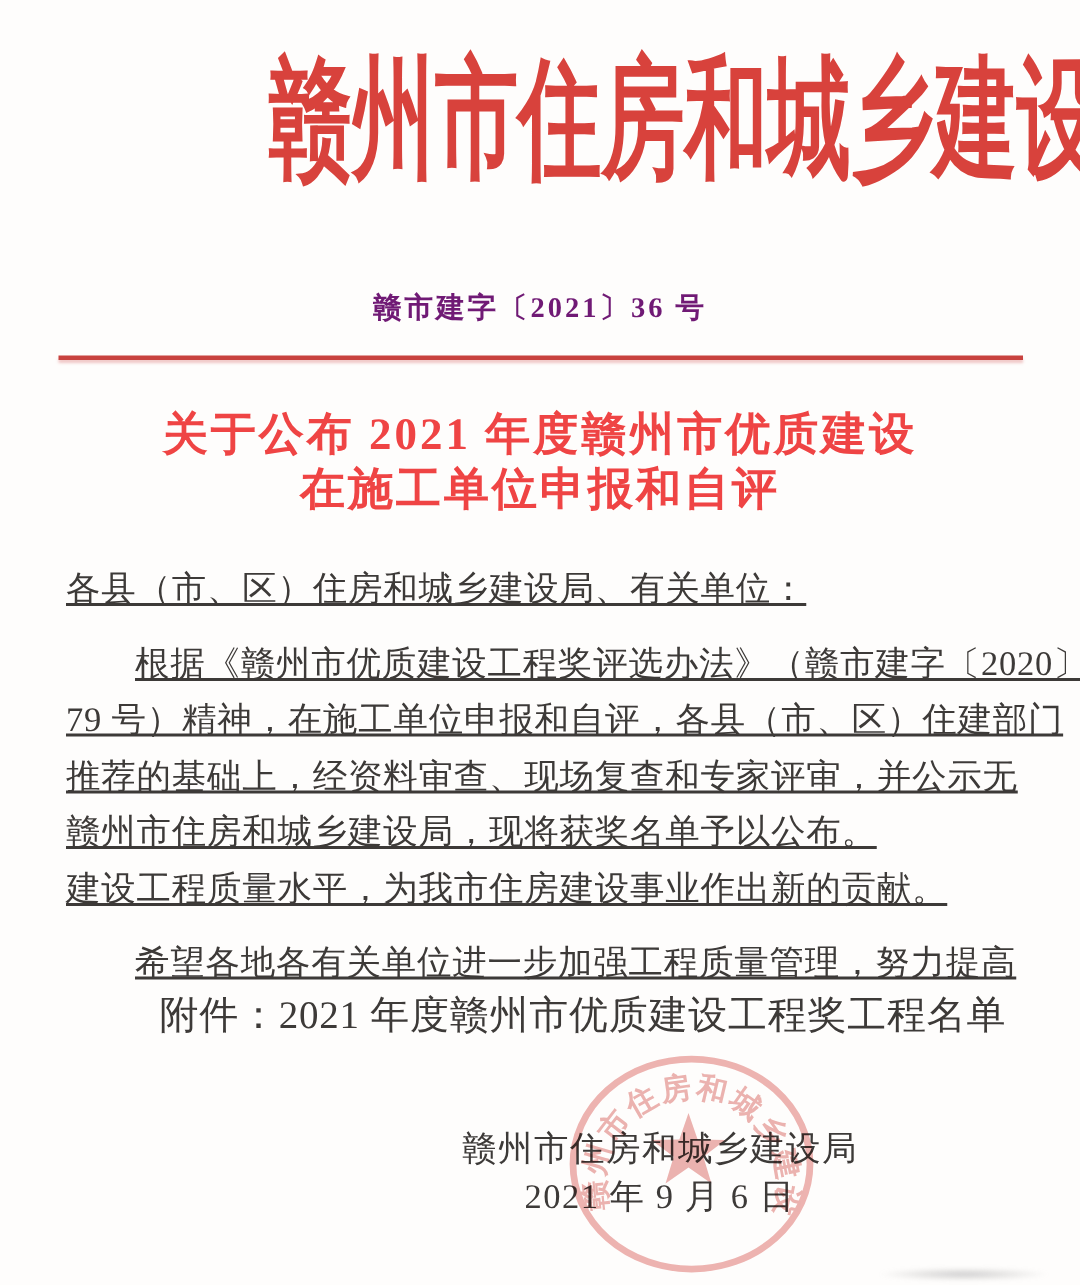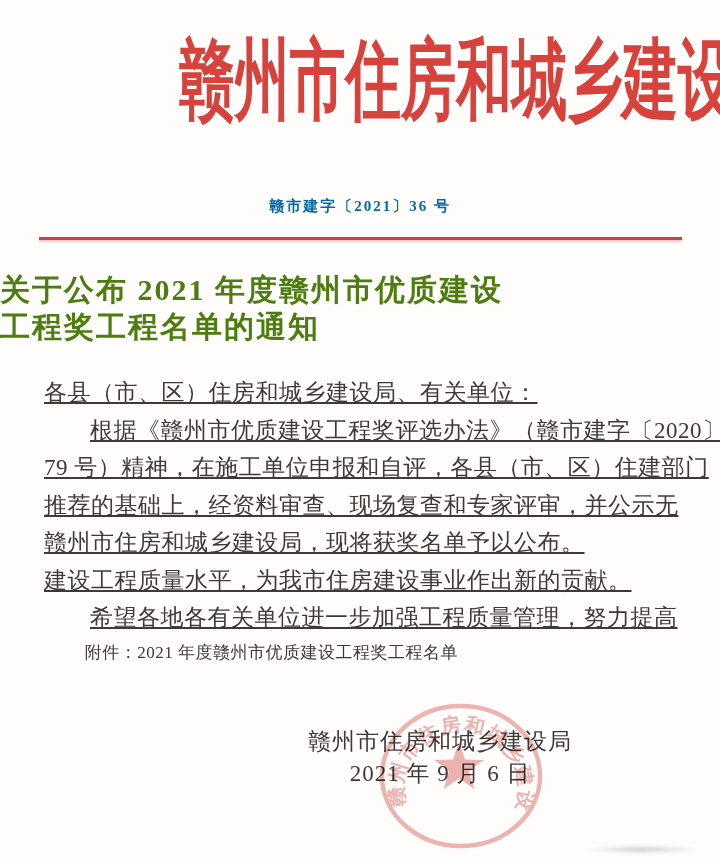--- a/index.html
+++ b/index.html
@@ -36,10 +36,10 @@
   .doc-number {
     margin-top: 62px;
     text-align: center;
-    font-size: 15px;
+    font-size: 19px;
     line-height: 24px;
     font-weight: 600;
-    color: #0369a1;
+    color: #701a75;
     letter-spacing: 2px;
   }
   

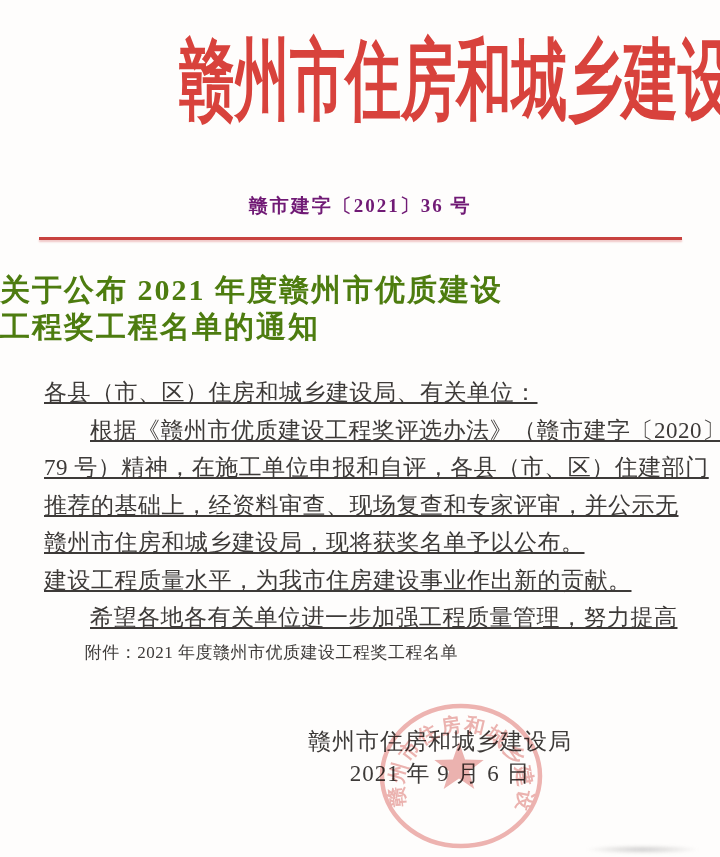--- a/index.html
+++ b/index.html
@@ -52,10 +52,11 @@
   
   .title {
     margin-top: 31px;
+    text-align: center;
     font-size: 30px;
     line-height: 37px;
     font-weight: bold;
-    color: #4d7c0f;
+    color: #ef4444;
     letter-spacing: 2px;
   }
   

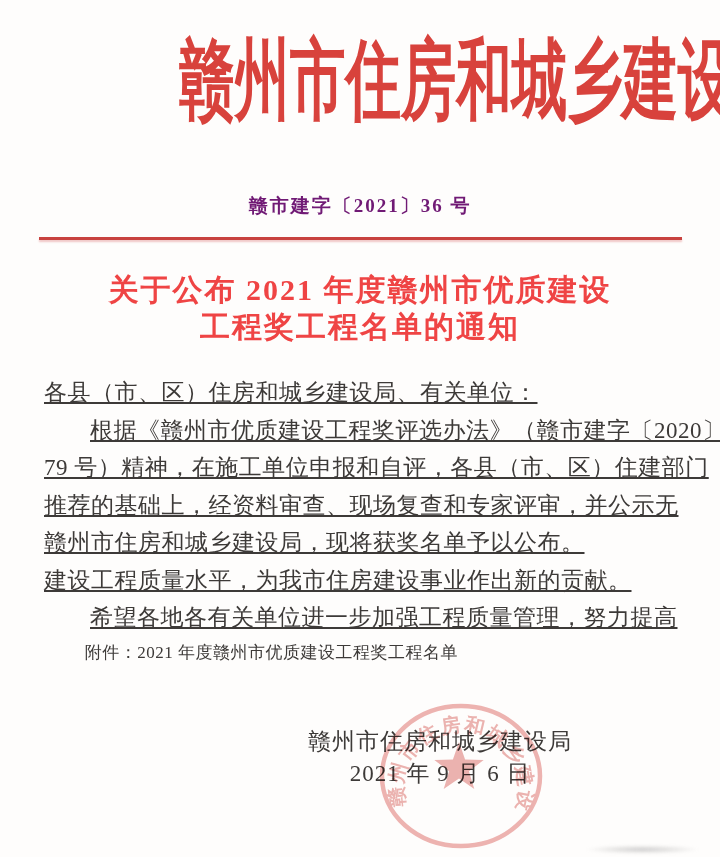--- a/index.html
+++ b/index.html
@@ -140,7 +140,7 @@
 
   <div class="title">
     <div>关于公布 2021 年度赣州市优质建设</div>
-    <div>工程奖工程名单的通知</div>
+    <div>在施工单位申报和自评</div>
   </div>
 
   <div class="body">

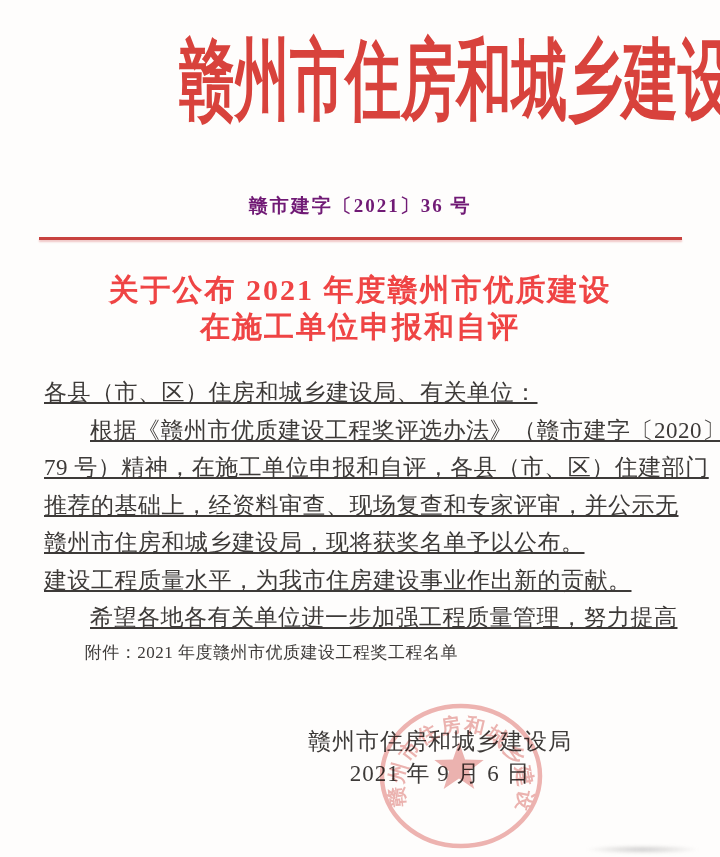--- a/index.html
+++ b/index.html
@@ -73,6 +73,7 @@
   }
   .indent {
     text-indent: 2em;
+    margin-top: 12px;
   }
   .attachment {
     margin: 4px 42px 0 44px;

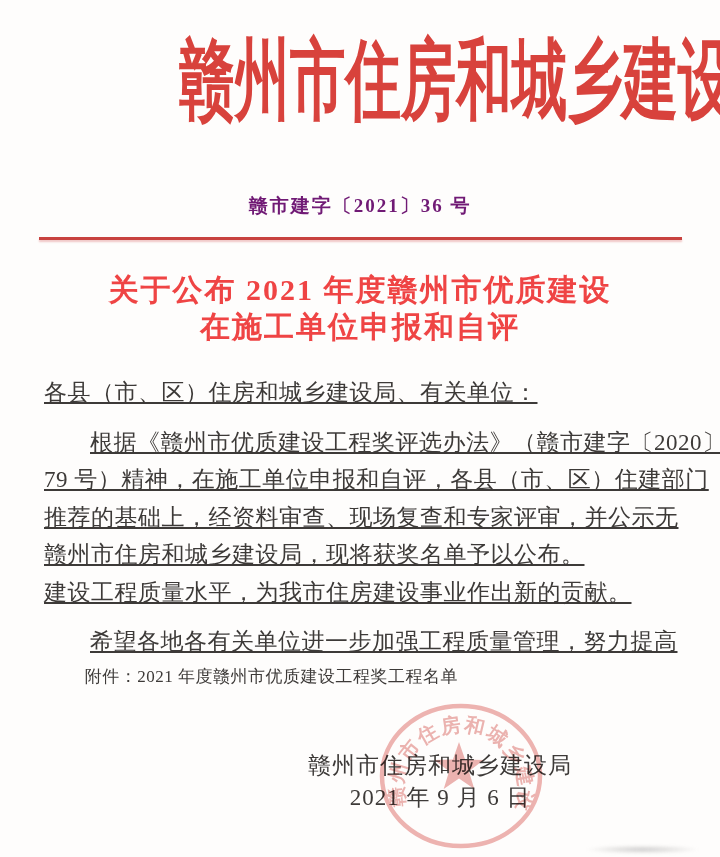--- a/index.html
+++ b/index.html
@@ -77,7 +77,7 @@
   }
   .attachment {
     margin: 4px 42px 0 44px;
-    font-size: 17px;
+    font-size: 26px;
     line-height: 24px;
     color: #3d3a38;
     text-indent: 2.4em;

